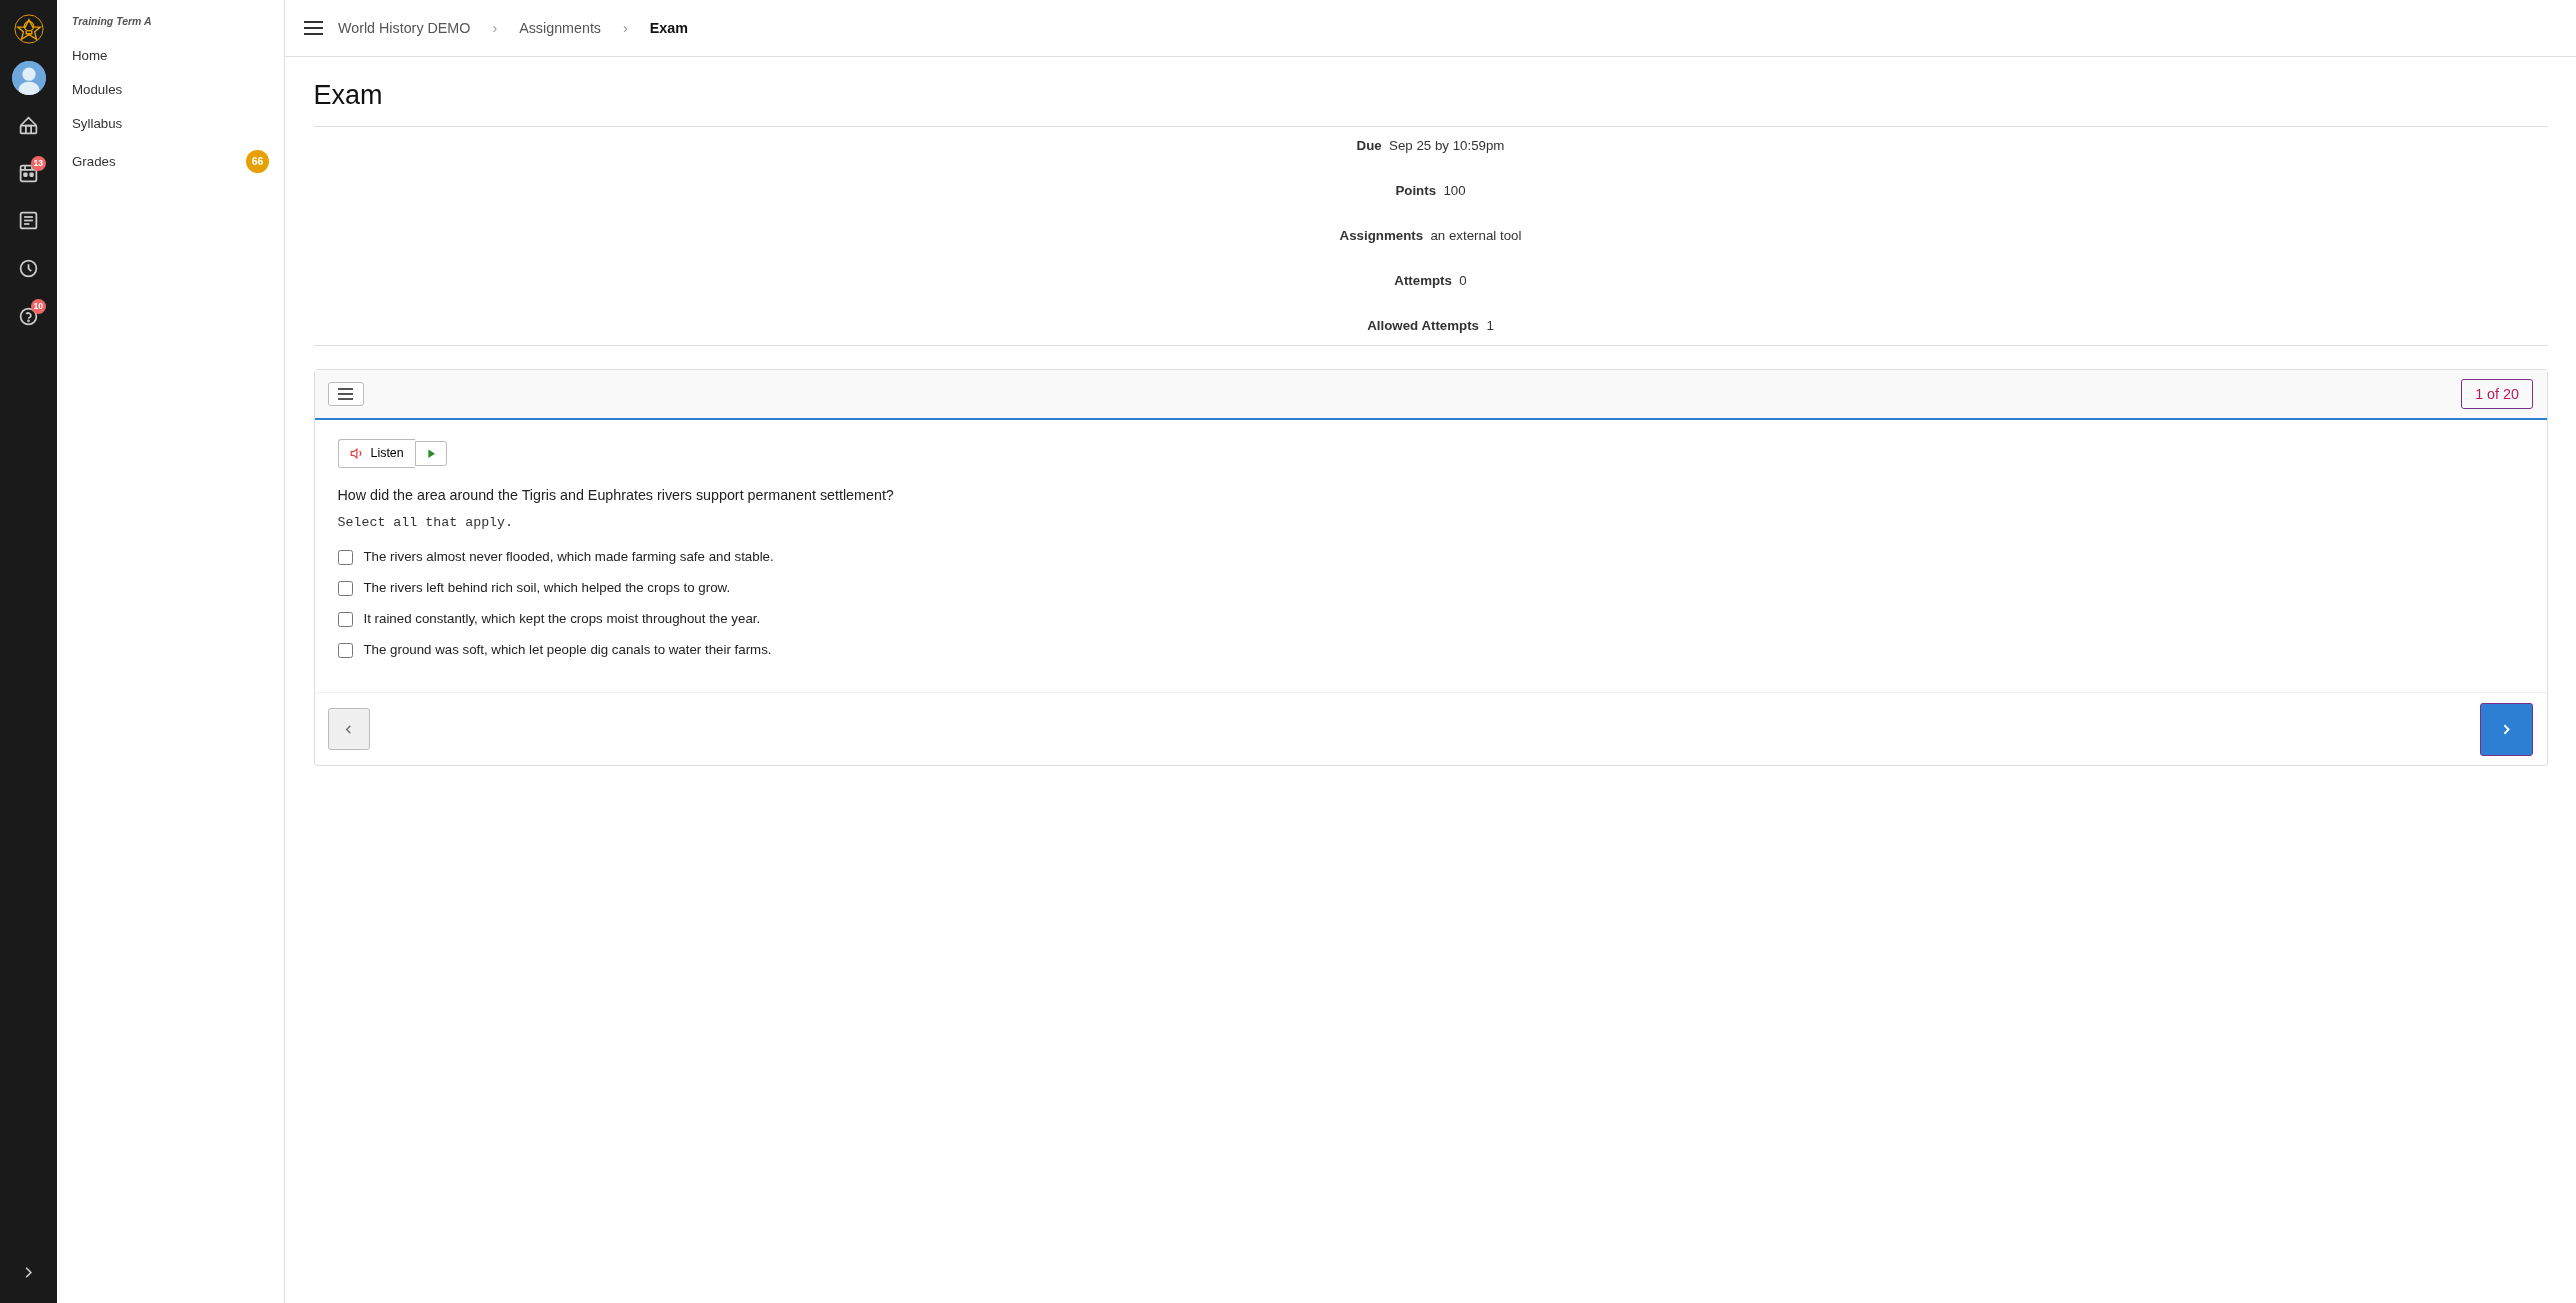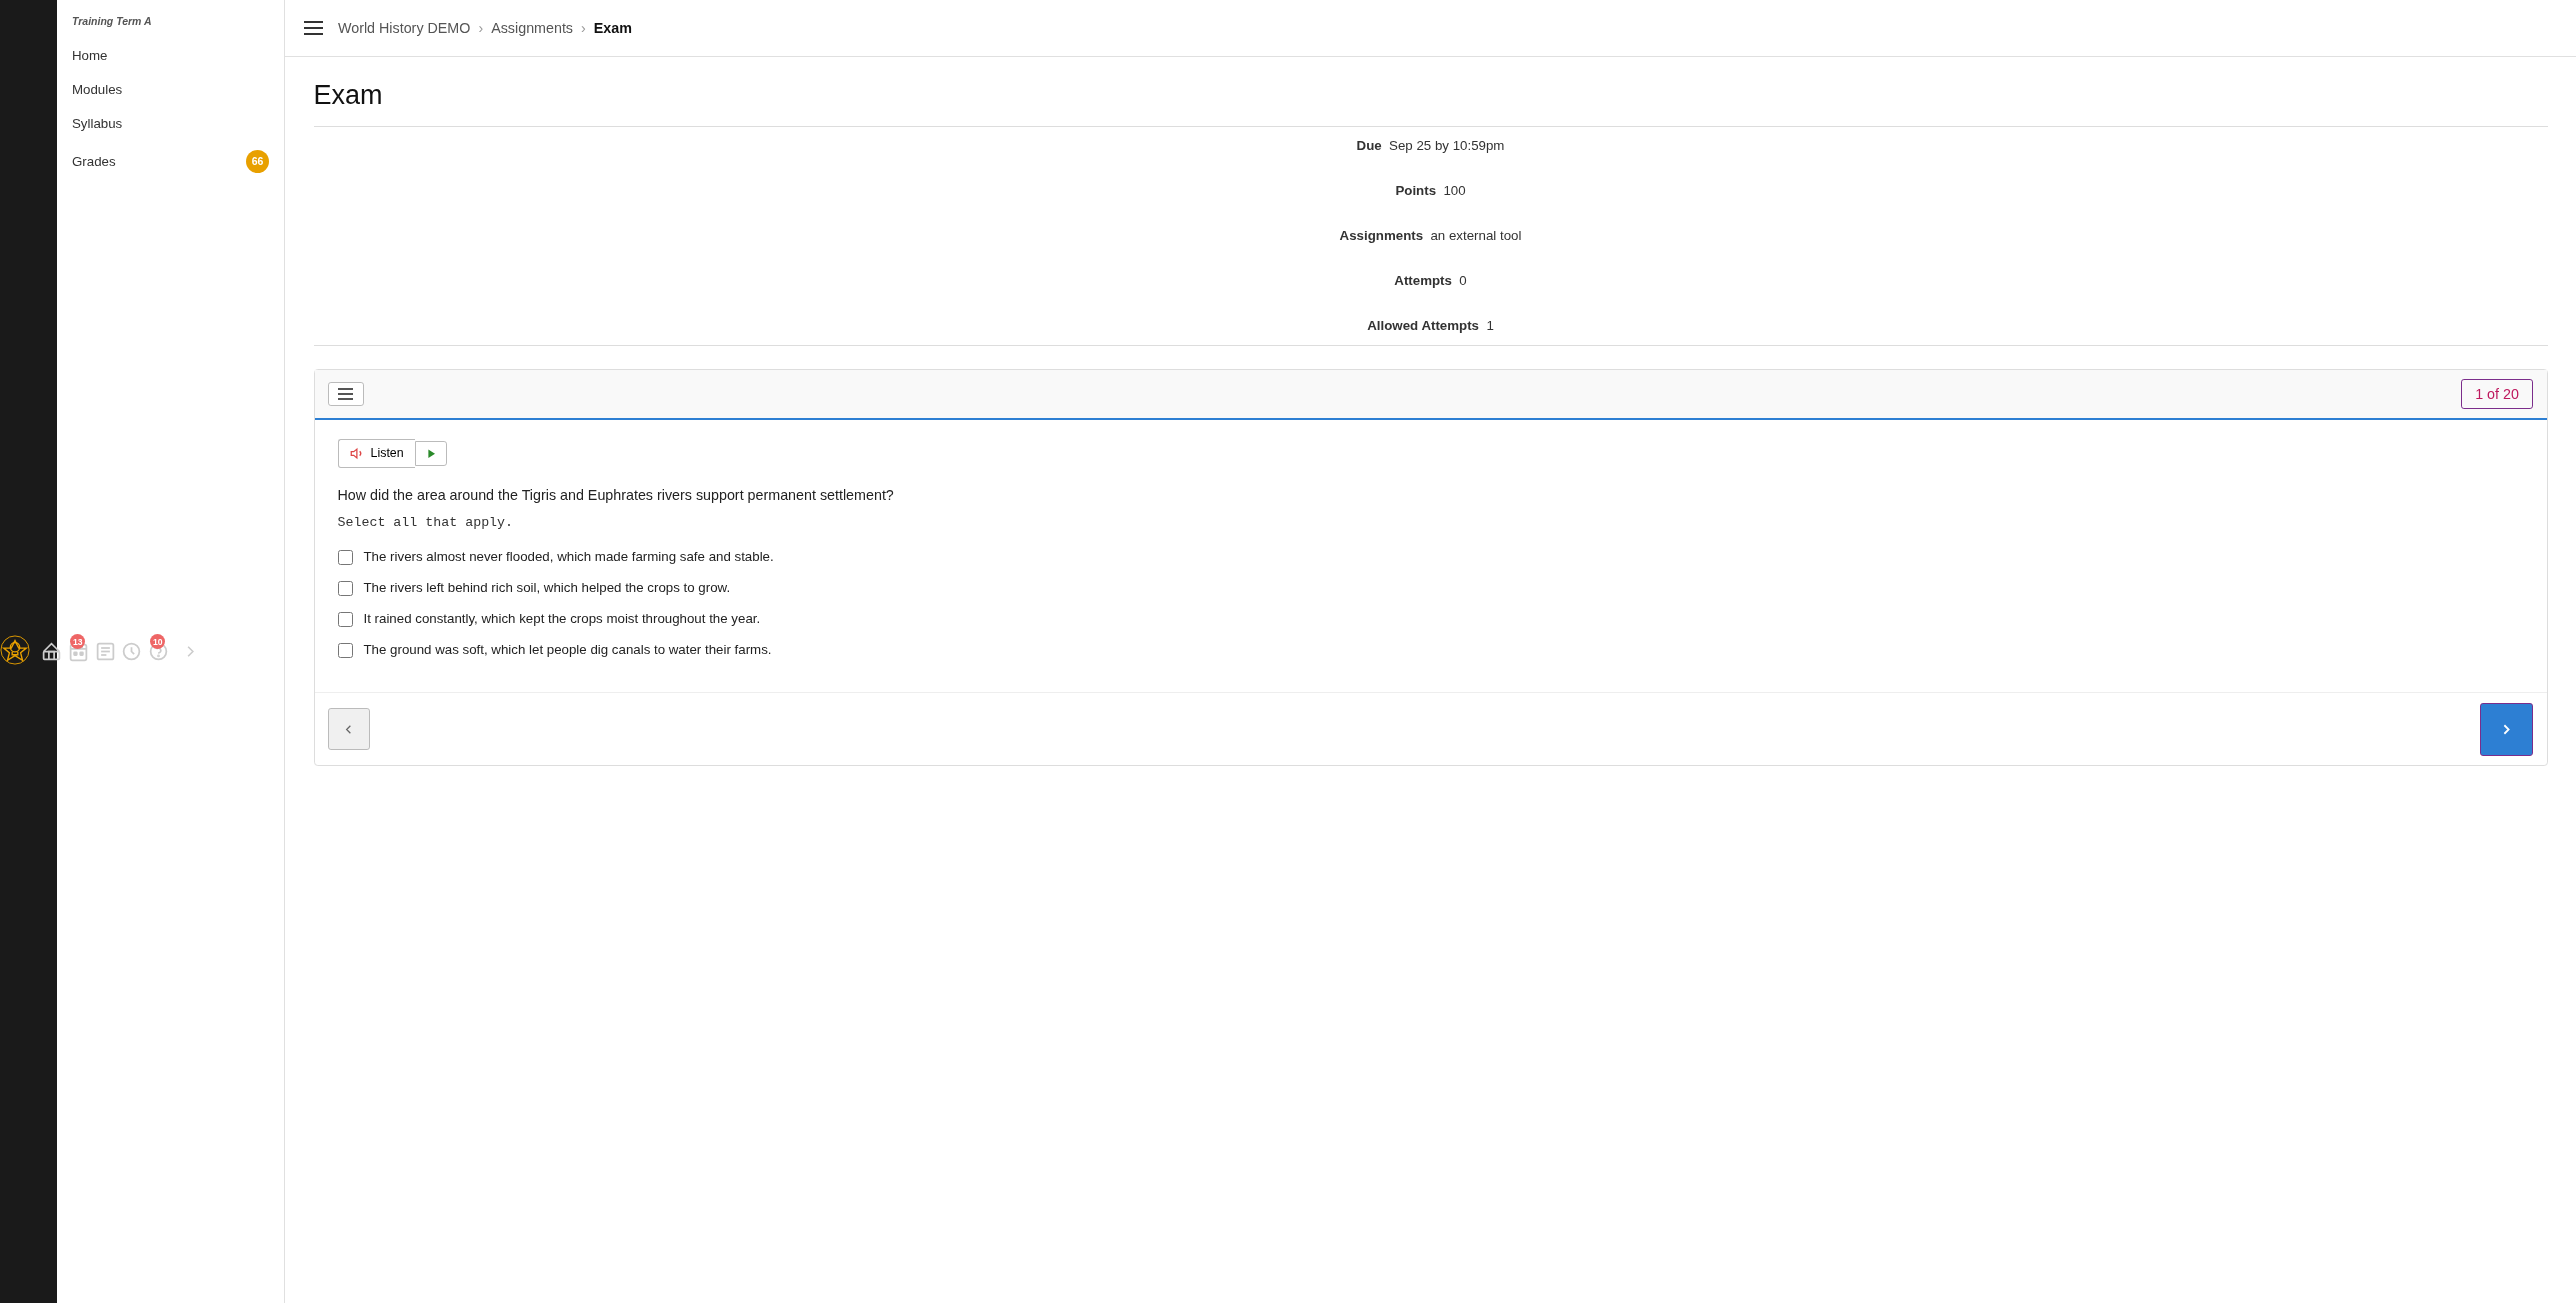--- a/index.html
+++ b/index.html
@@ -100,7 +100,7 @@
     }
     .hamburger-btn span { display: block; width: 19px; height: 1.9px; background: #333; }
     .breadcrumb {
-      display: flex; align-items: center; gap: 8px;
+      display: flex; align-items: center; gap: 22px;
       font-size: 14.3px; color: #555;
     }
     .breadcrumb .sep { color: #999; }

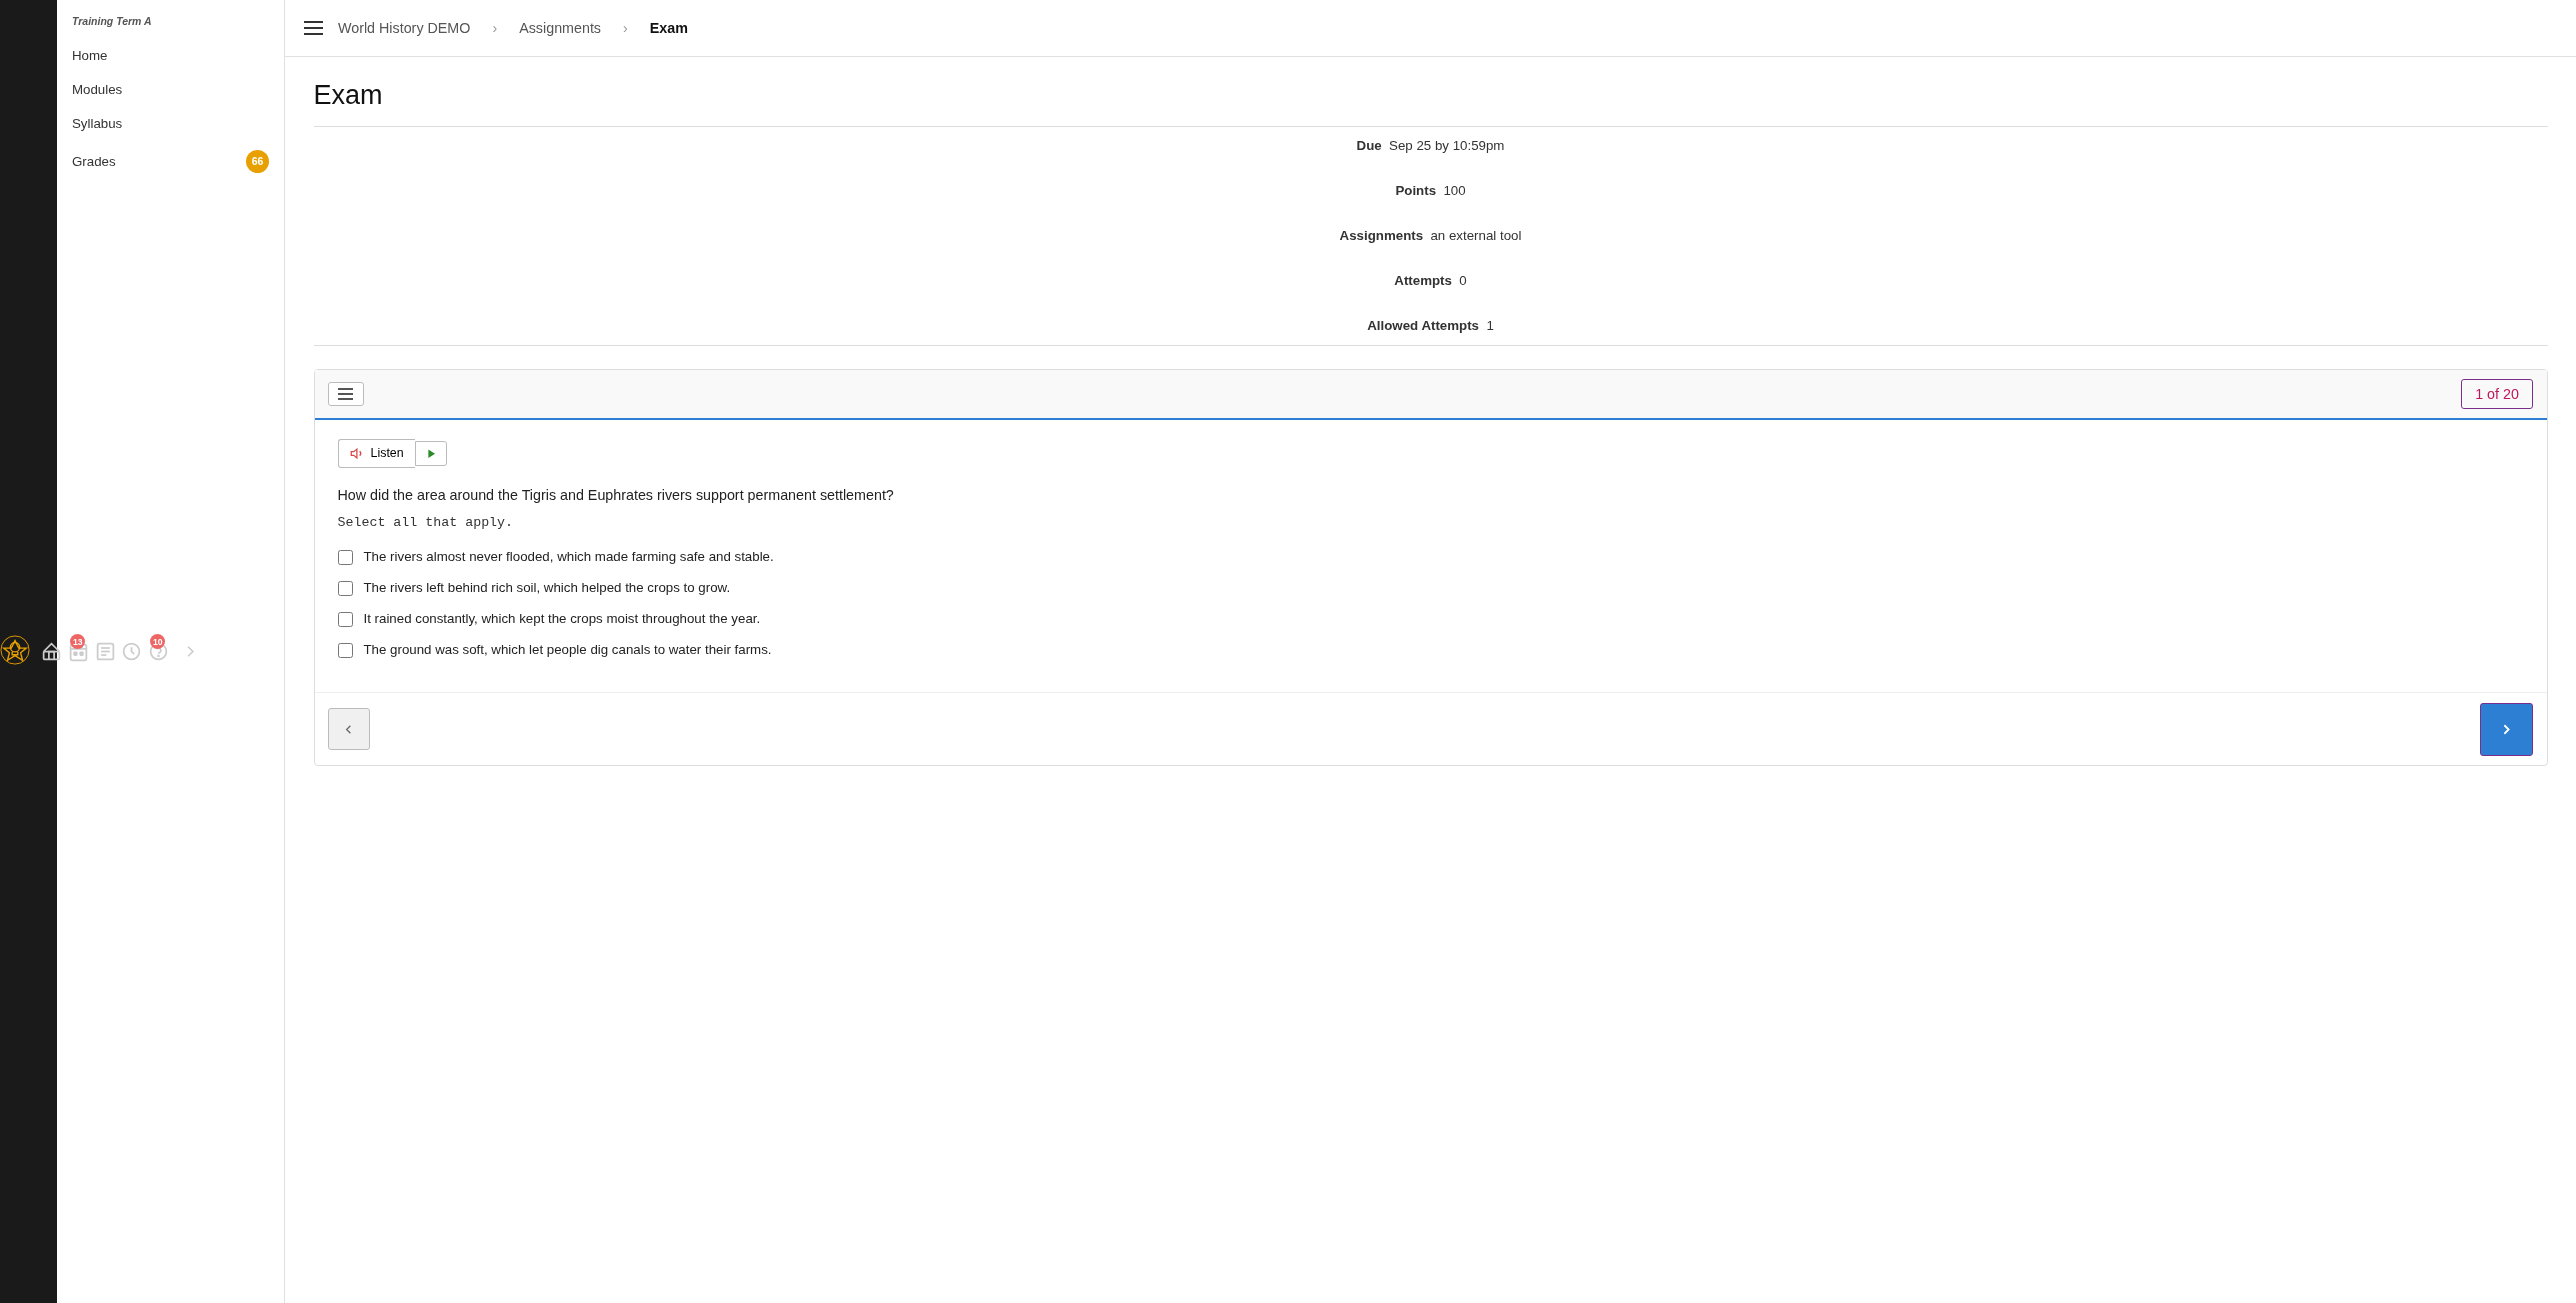--- a/index.html
+++ b/index.html
@@ -10,7 +10,7 @@
       width: 57px;
       background: #1a1a1a;
       display: flex;
-      flex-direction: row;
+      flex-direction: column;
       align-items: center;
       padding: 9.5px 0;
       gap: 5.7px;

